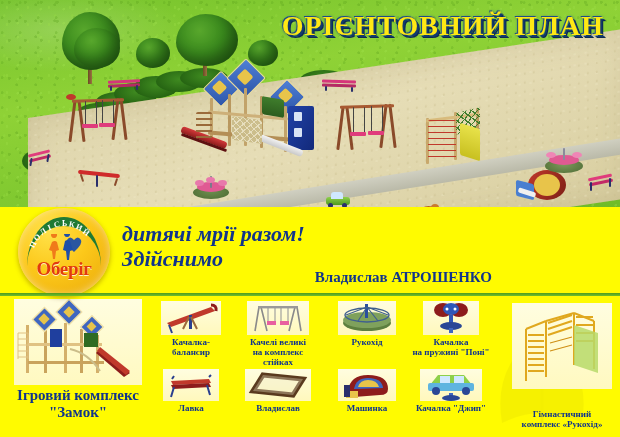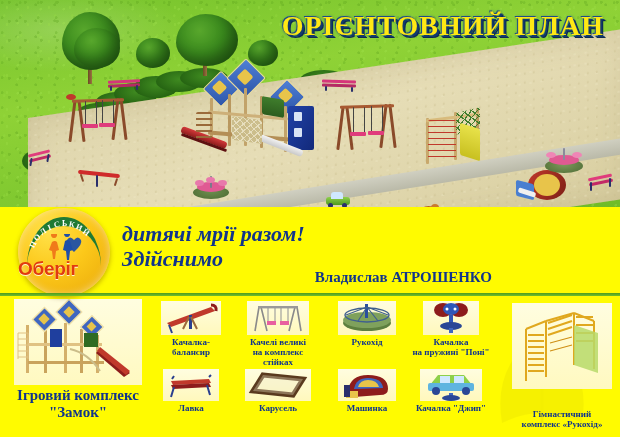--- a/index.html
+++ b/index.html
@@ -72,8 +72,8 @@
   .logo-arctext span{position:absolute;font-family:"Liberation Serif",serif;font-weight:bold;
      font-size:8px;color:#fff;transform-origin:center;}
   .logo-fig{position:absolute;left:28px;top:26px;width:38px;height:26px;}
-  .logo-word{position:absolute;left:0;top:50px;width:92px;text-align:left;
-     font-family:Liberation Sans, sans-serif;font-weight:bold;font-size:19px;color:#e23a0e;
+  .logo-word{position:absolute;left:0;top:50px;width:92px;text-align:center;
+     font-family:Liberation Serif, serif;font-weight:bold;font-size:19px;color:#e23a0e;
      text-shadow:0 1px 0 #fff6c8;letter-spacing:-.3px;}
   #slogan{position:absolute;left:122px;top:14px;font-family:"Liberation Serif",serif;
      font-style:italic;font-weight:bold;font-size:22px;line-height:1.14;color:#11348c;}

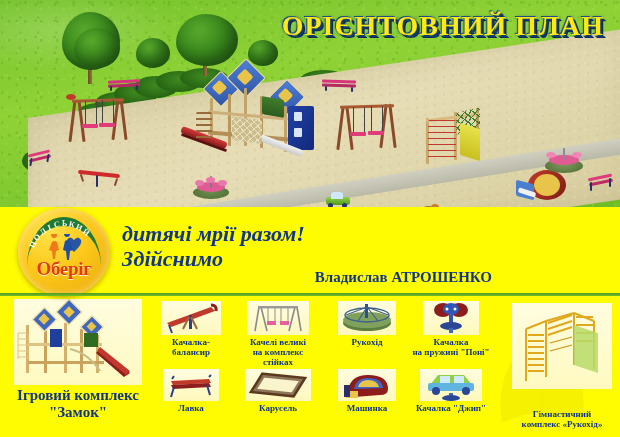--- a/index.html
+++ b/index.html
@@ -479,7 +479,7 @@
           </svg>
         </div>
         <div class="llabel">
-          <div>Карусель</div>
+          <div>Владислав</div>
         </div>
       </div>
 

